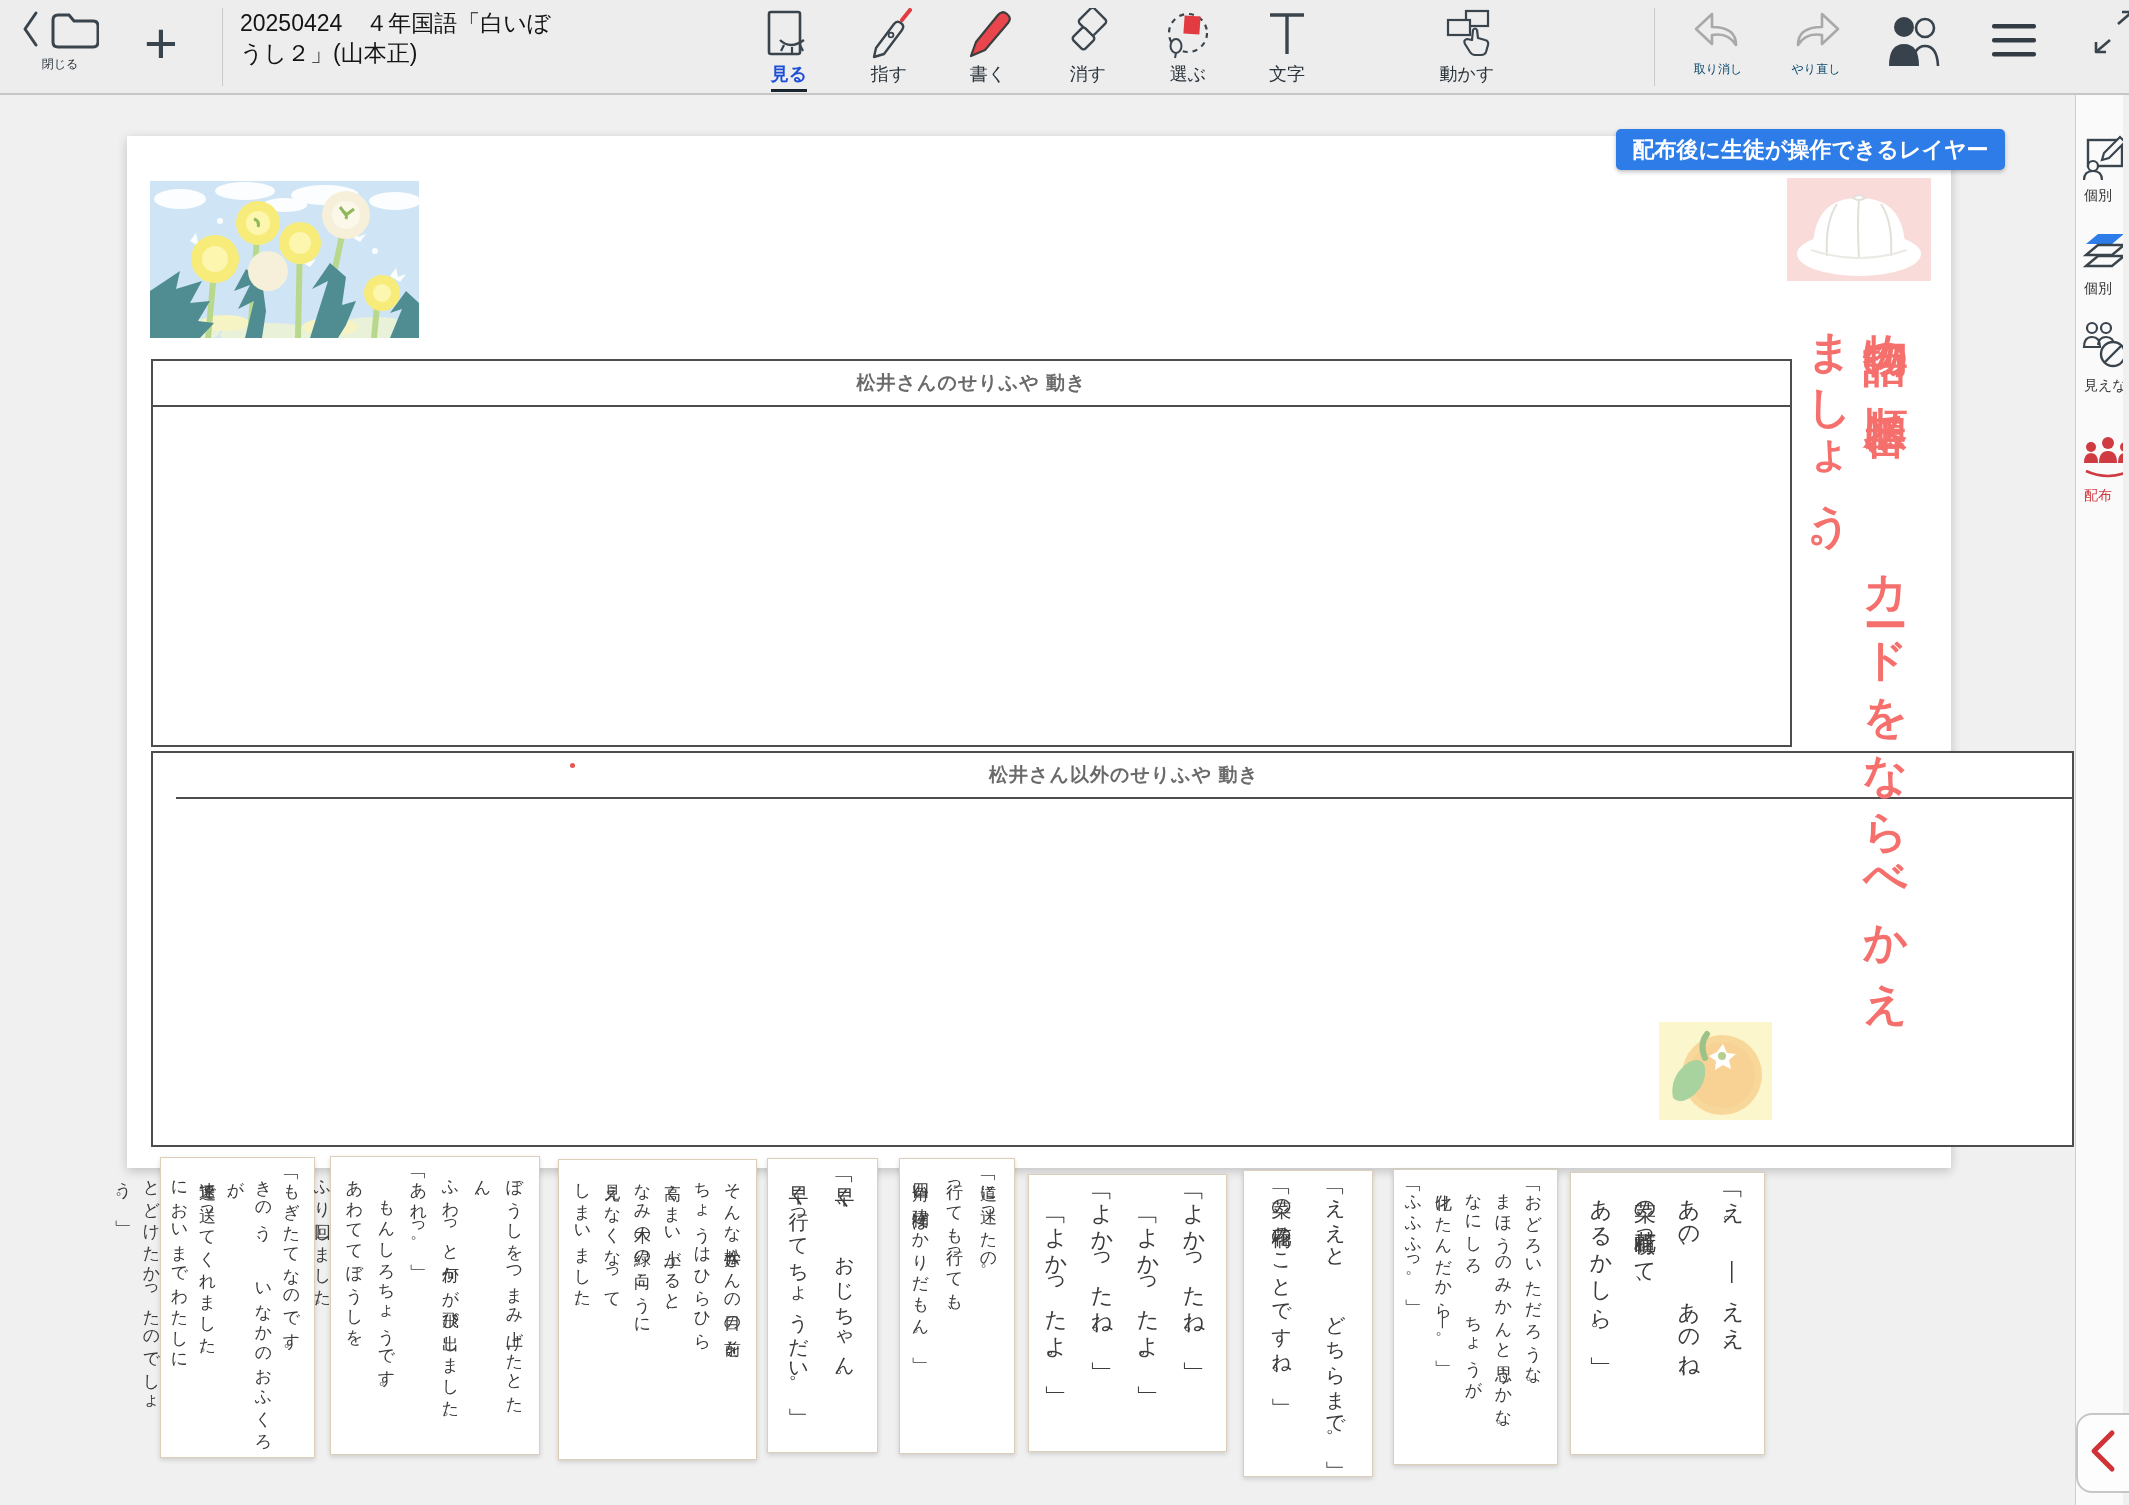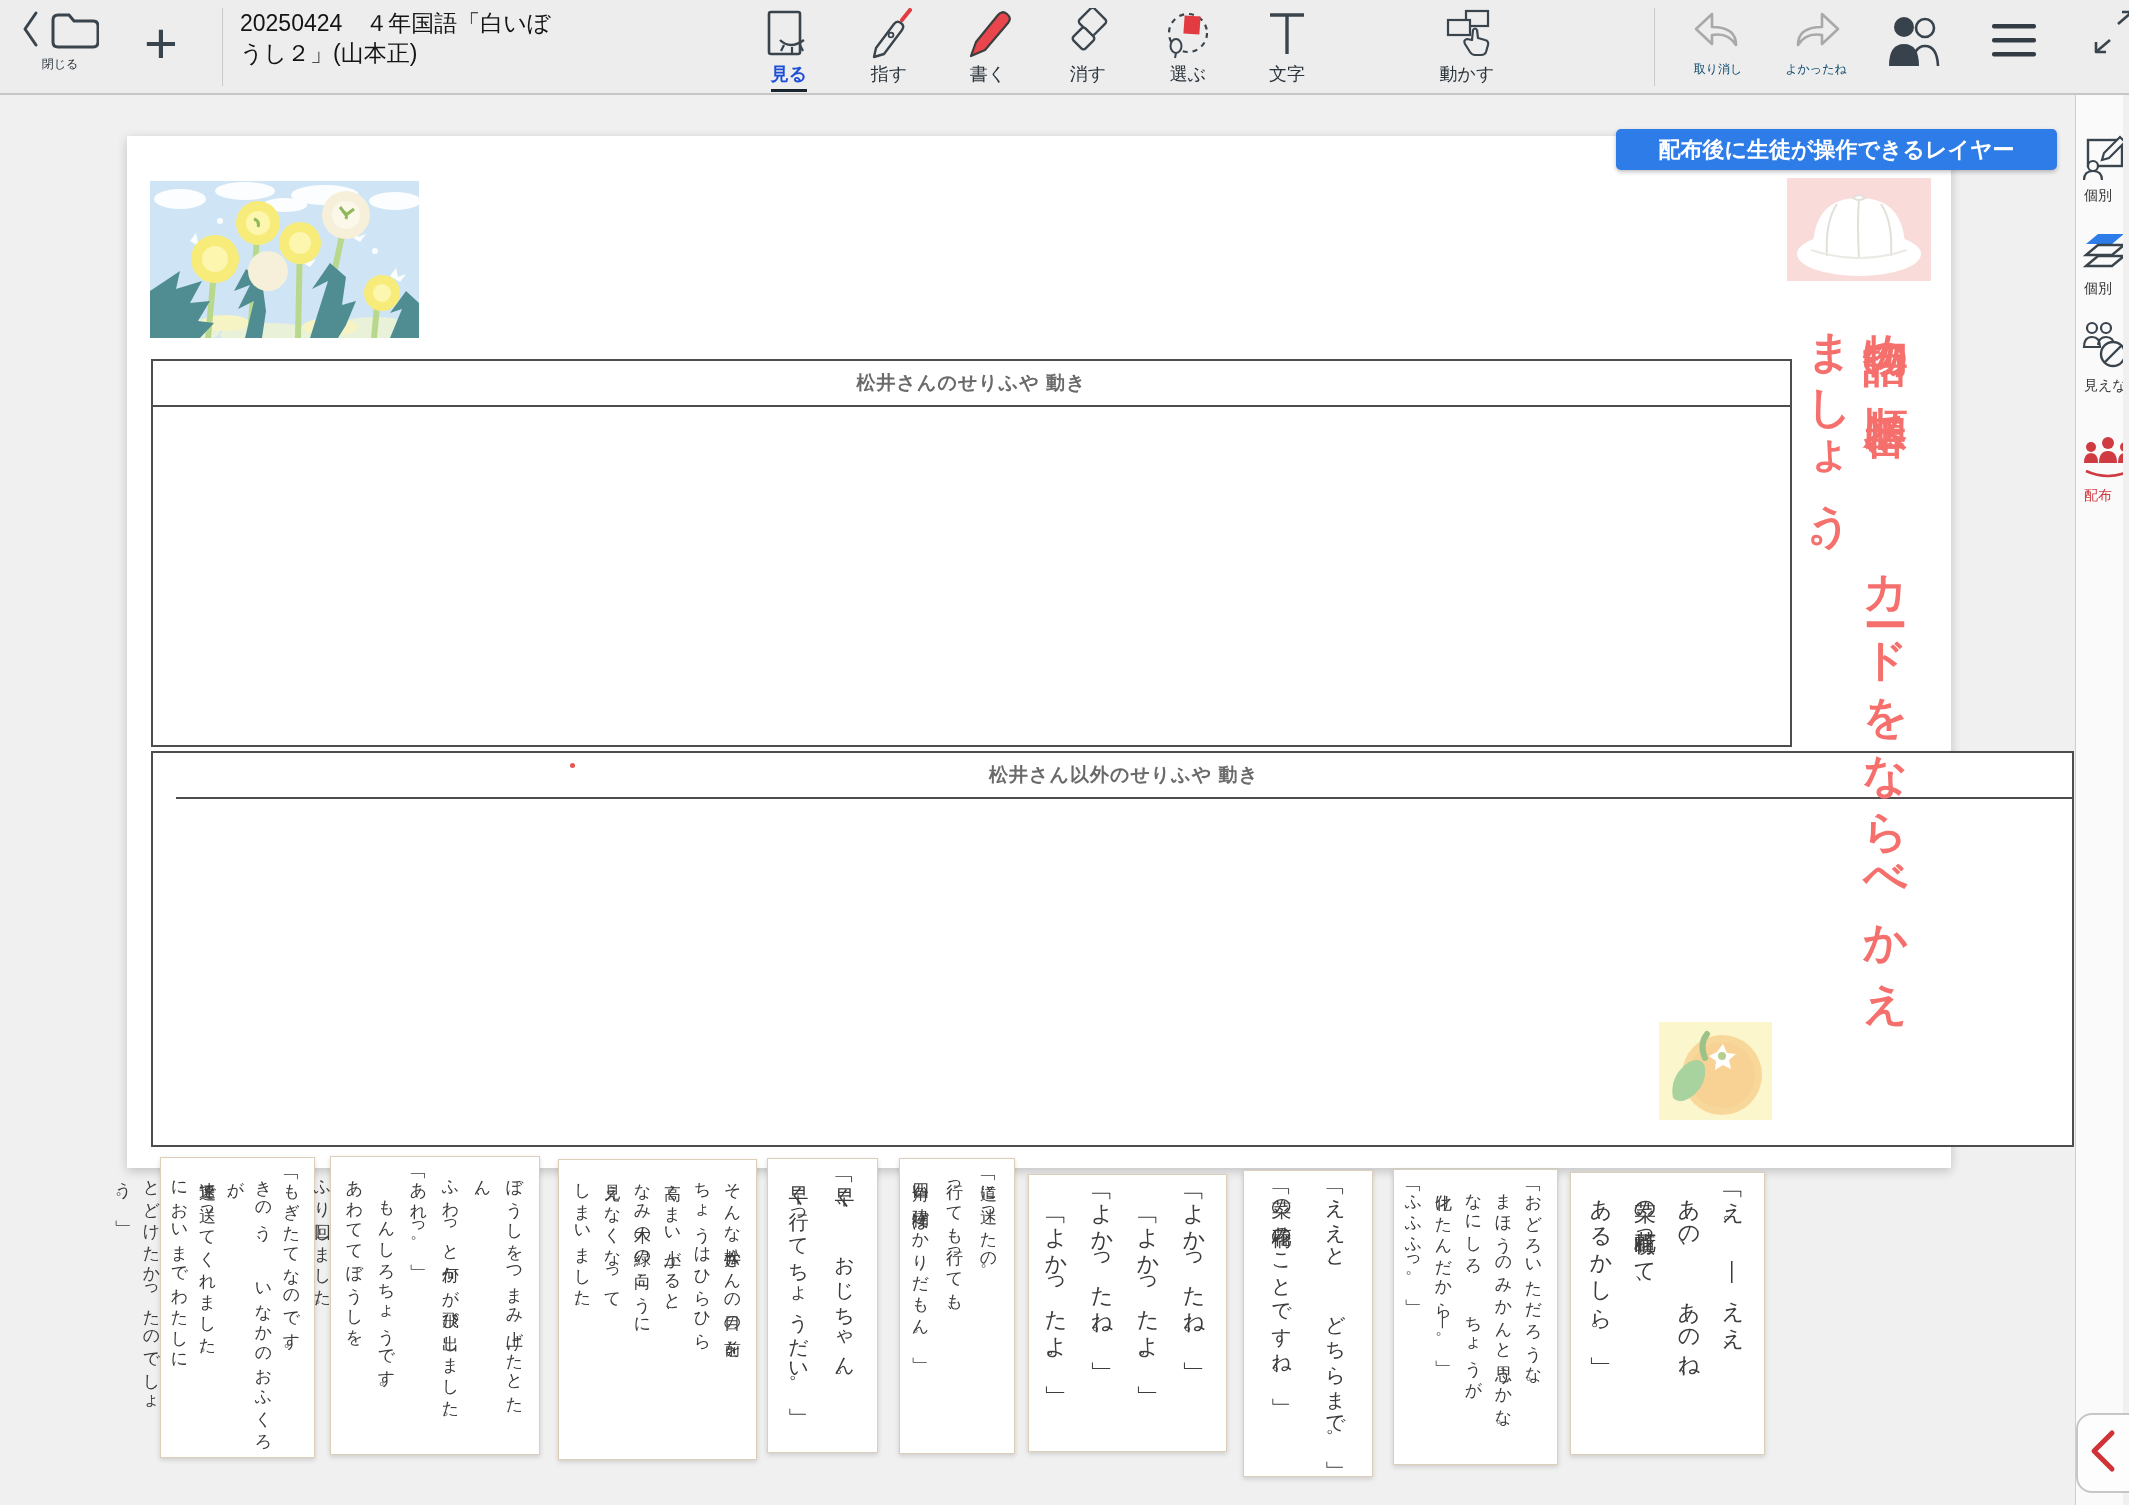--- a/index.html
+++ b/index.html
@@ -179,7 +179,7 @@
           <path d="M34 4 L50 19 l-16 15 v-9 q-16 -3 -24 10 q0 -18 24 -18 z" fill="none" stroke="#a9a9a9" stroke-width="2.6" stroke-linejoin="round"></path>
         </svg>
       </span>
-      <span class="tb-label">よかったね</span>
+      <span class="tb-label">やり直し</span>
     </button>
 
     <button class="tb-btn" style="left:1884px;top:14px;width:66px;">

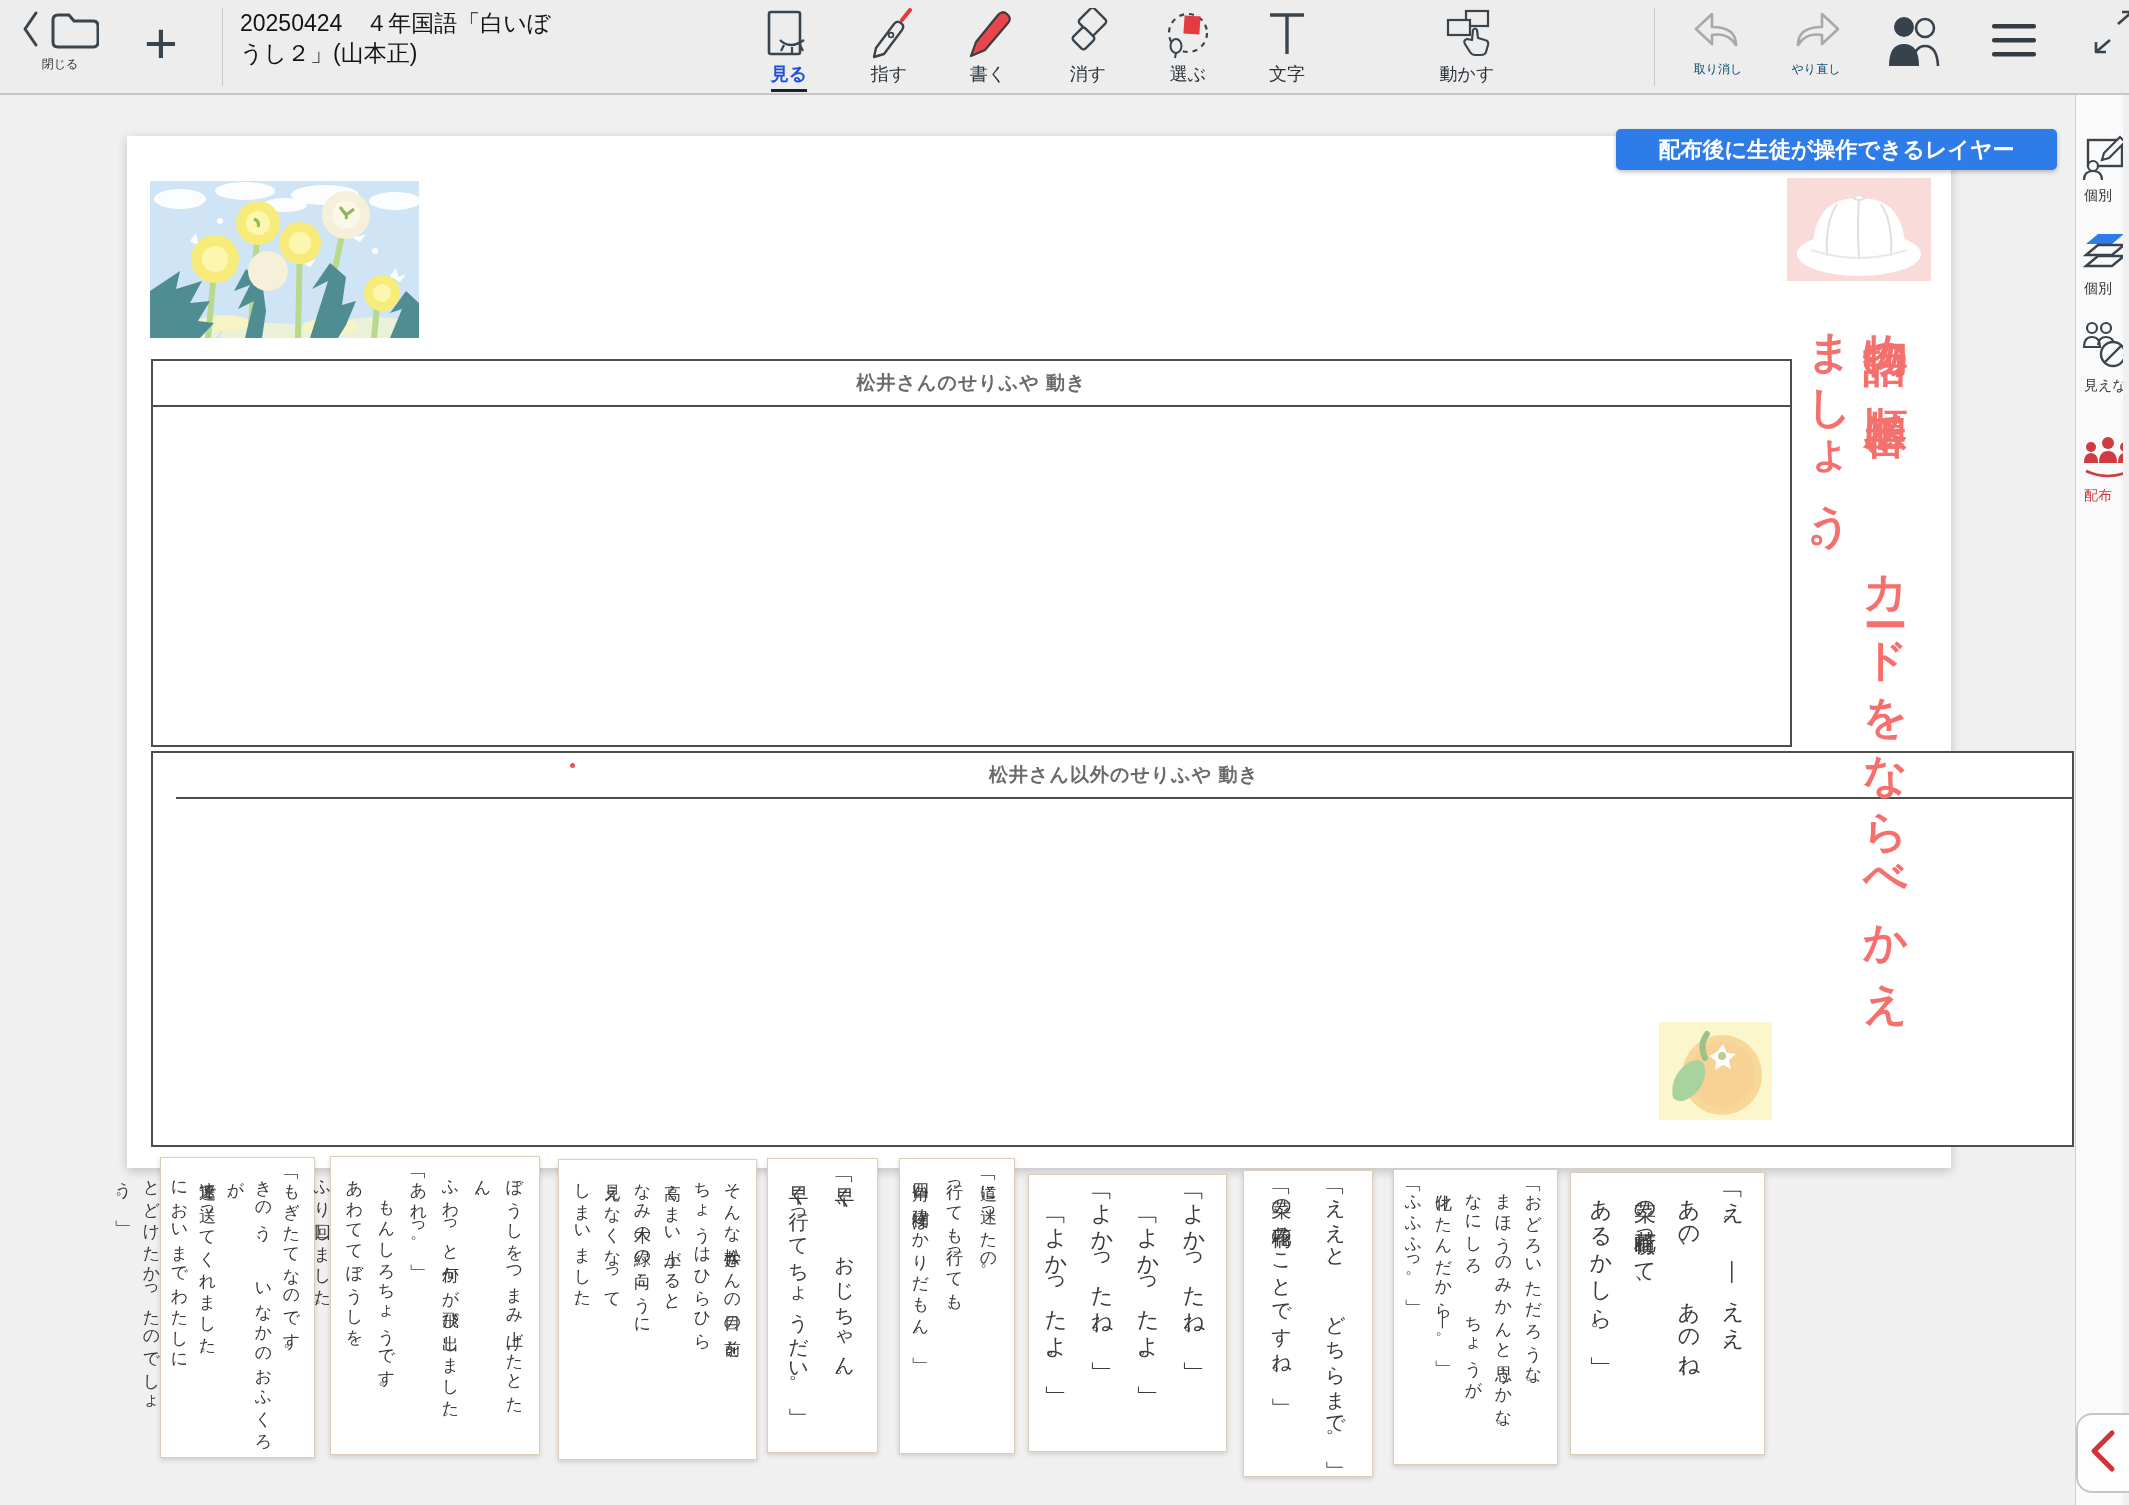--- a/index.html
+++ b/index.html
@@ -28,7 +28,7 @@
   .wbox{position:absolute;border:2px solid #4d4d4d;background:#fff;z-index:3;}
   .wbox-header{height:46px;border-bottom:2px solid #4d4d4d;display:flex;align-items:center;justify-content:center;
                font-size:19px;font-weight:600;color:#6a6a6a;letter-spacing:1px;}
-  .banner{position:absolute;left:1616px;top:129px;width:441px;height:41px;background:#2d7ce8;border-radius:5px;
+  .banner{position:absolute;left:1616px;top:129px;width:389px;height:41px;background:#2d7ce8;border-radius:5px;
           display:flex;align-items:center;justify-content:center;color:#fff;font-size:22px;font-weight:600;
           z-index:40;box-shadow:0 2px 4px rgba(0,0,0,0.25);white-space:nowrap;}
   .instruction{position:absolute;left:1798px;top:300px;height:880px;width:116px;z-index:5;

